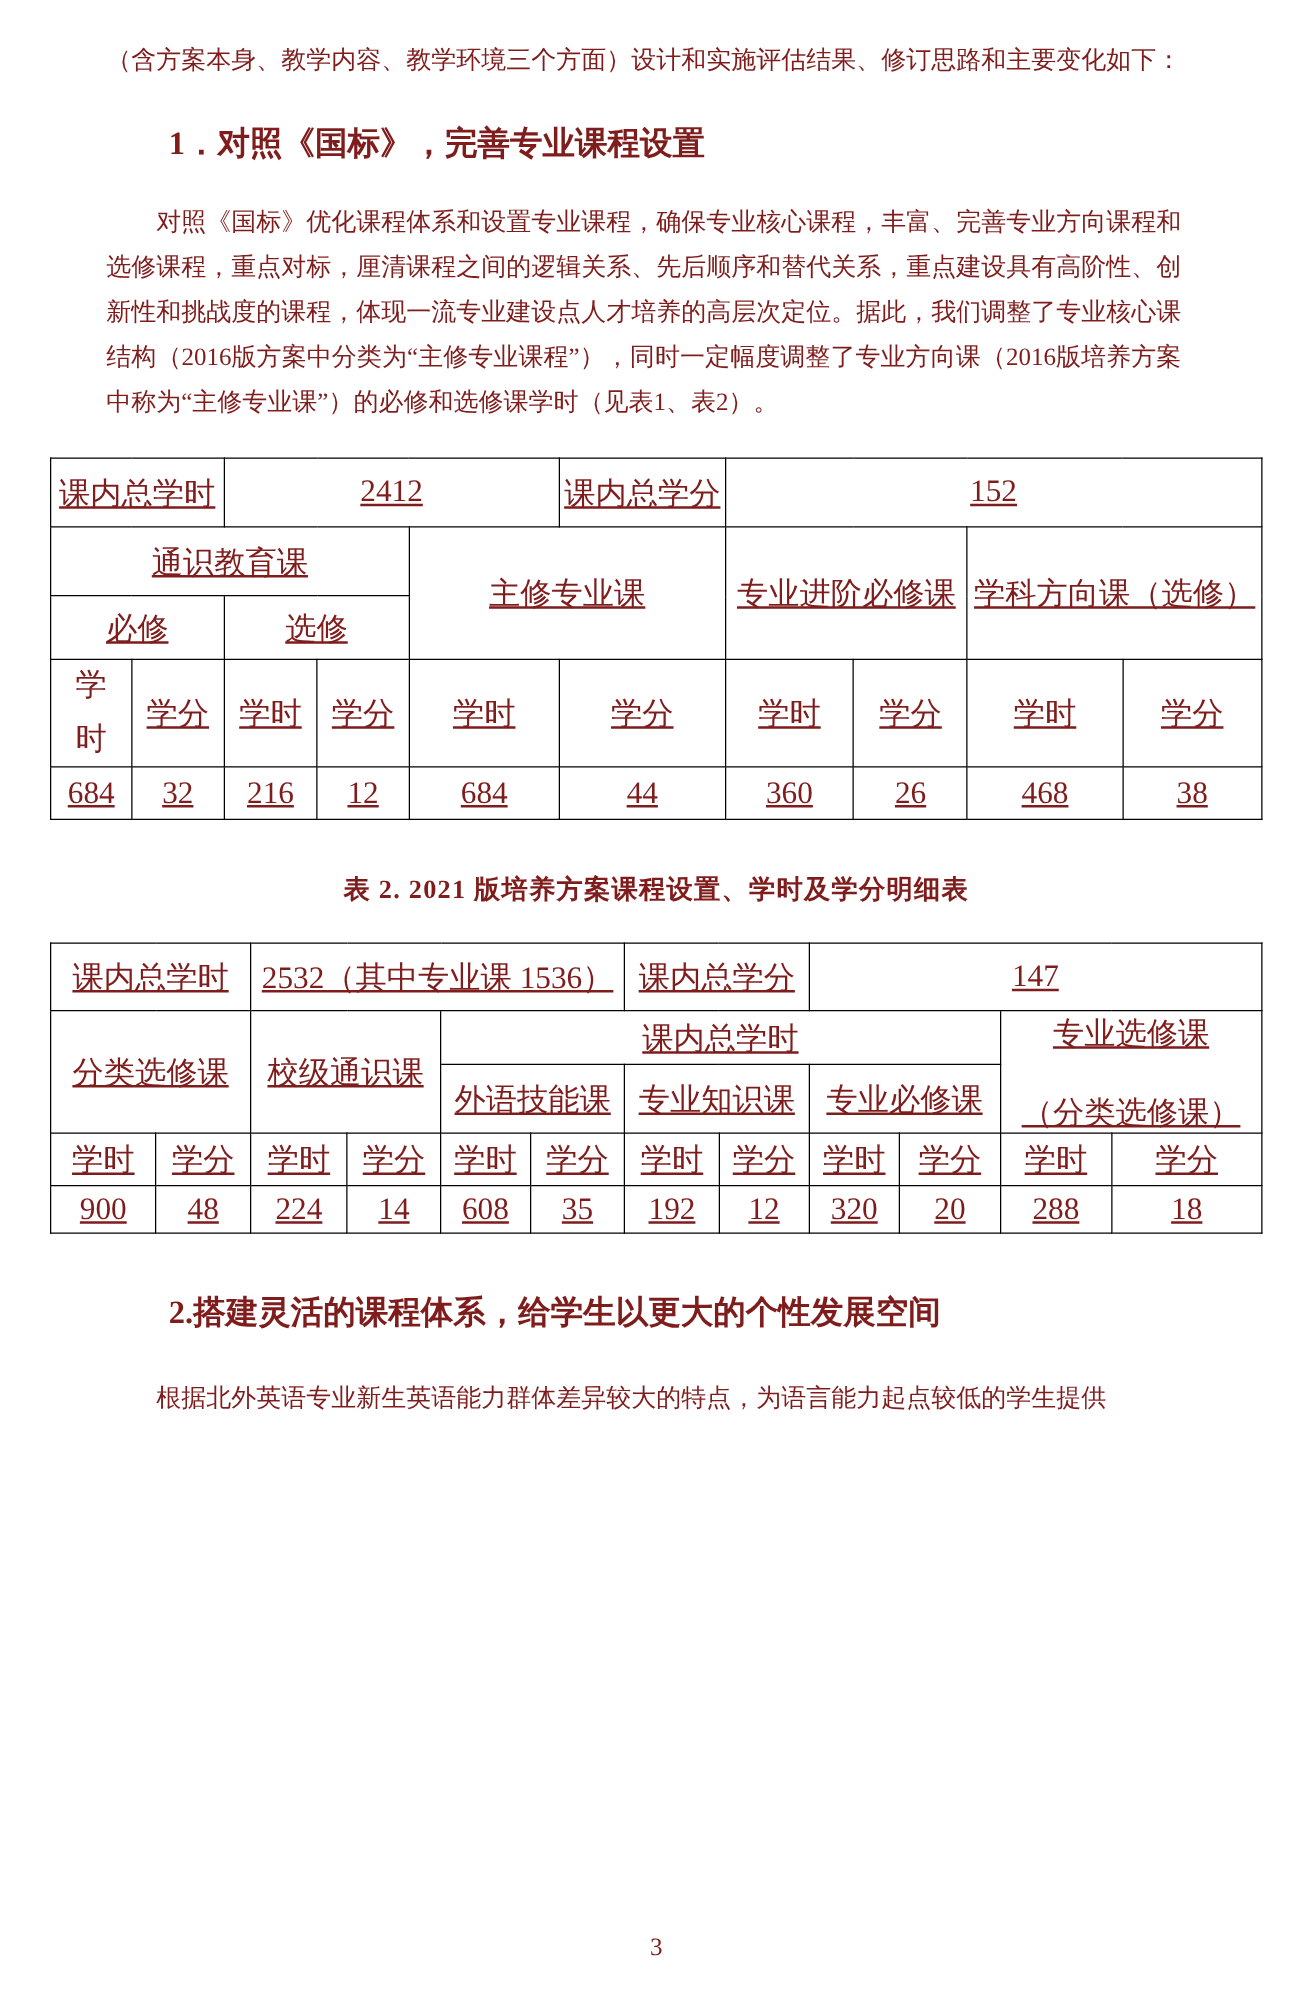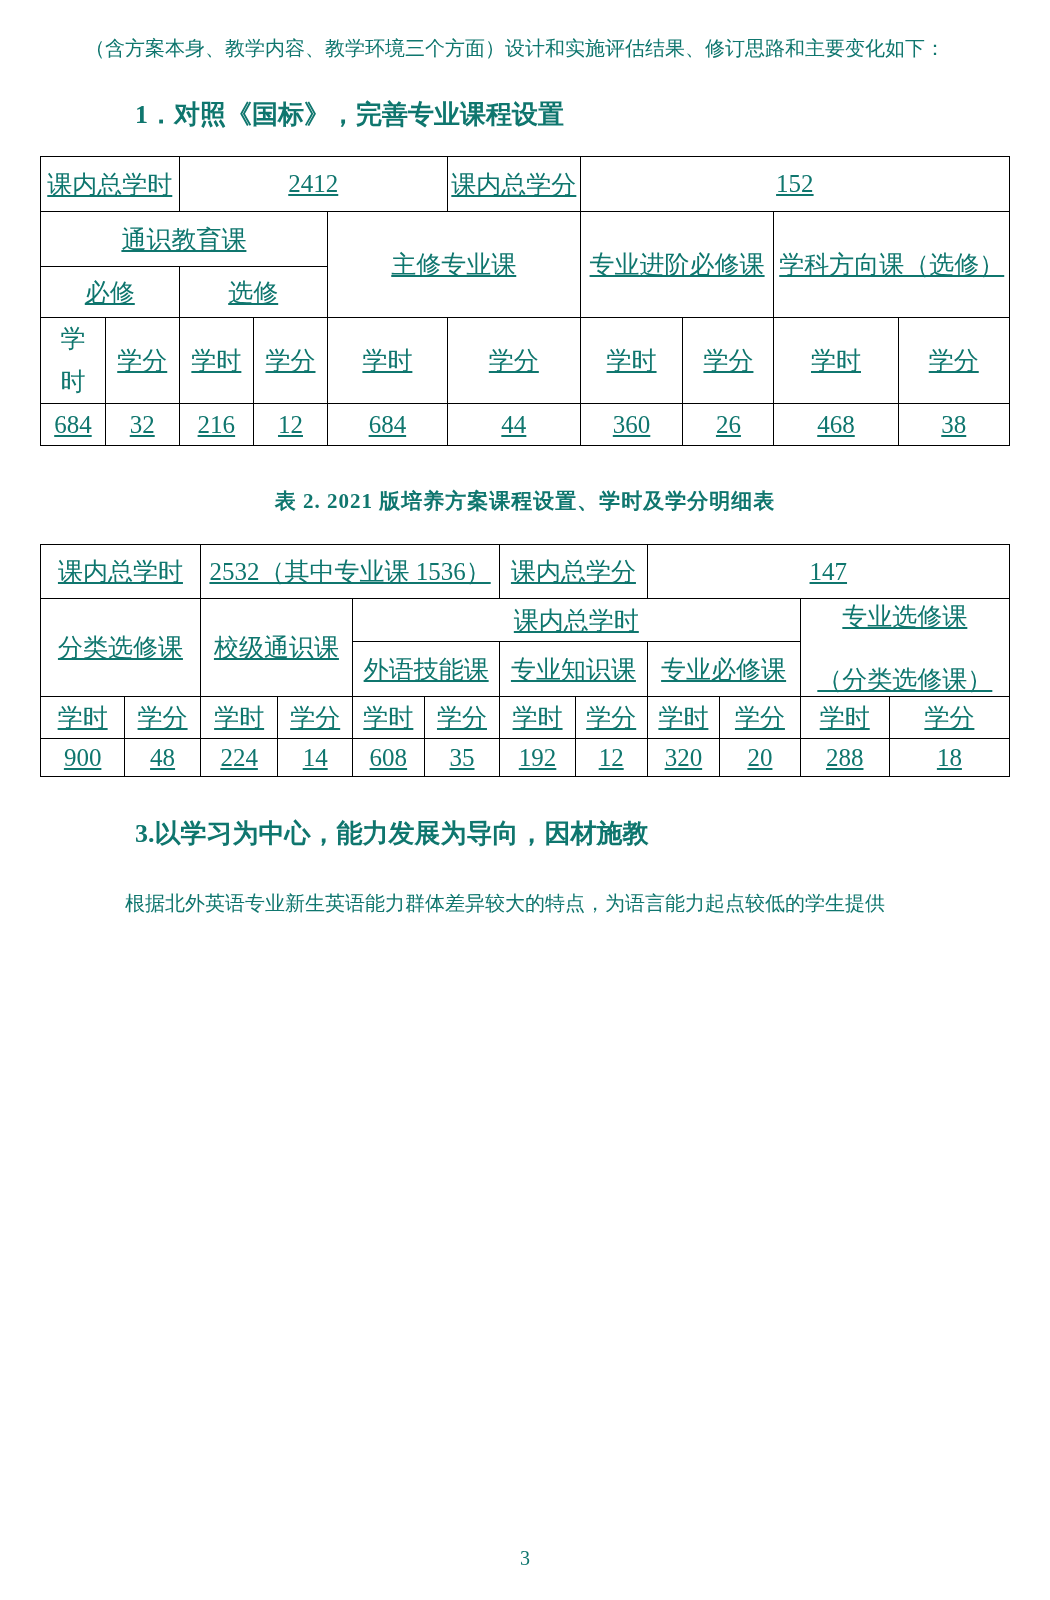--- a/index.html
+++ b/index.html
@@ -7,7 +7,7 @@
     position:relative;
     width:1050px;height:1600px;
     background:#fff;
-    color:#0f766e;
+    color:#7f1d1d;
     font-family:"Liberation Serif","DejaVu Serif",serif;
     box-sizing:border-box;
     padding-top:30px;

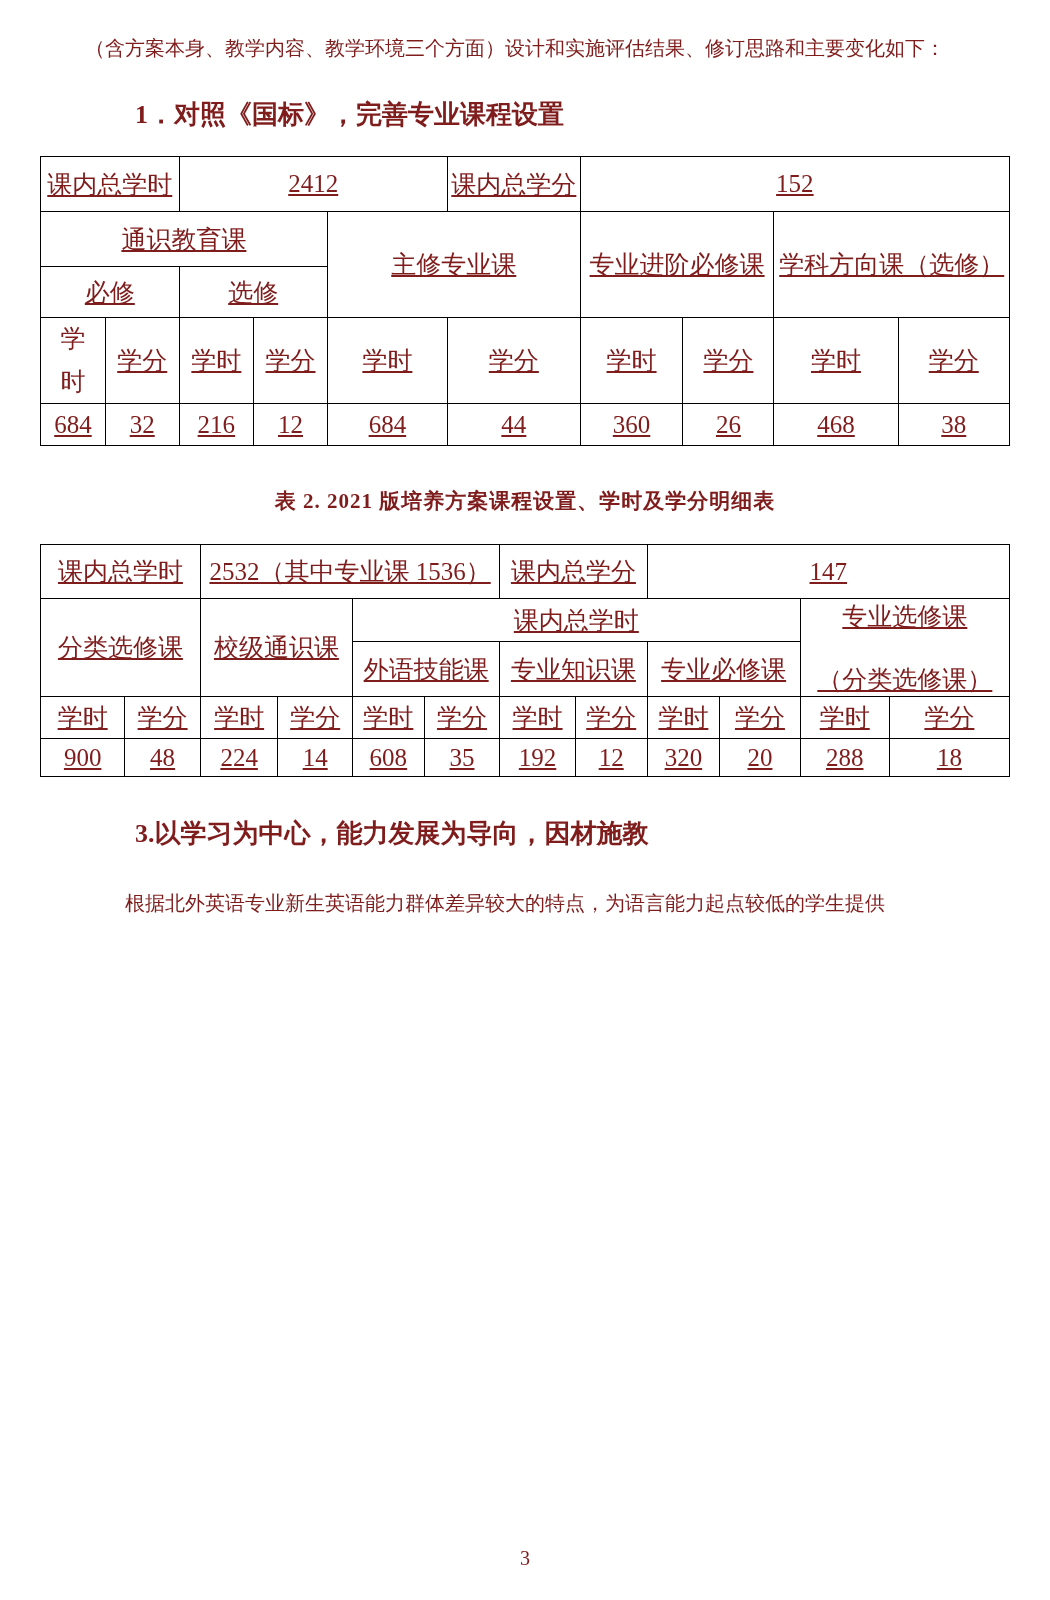--- a/index.html
+++ b/index.html
@@ -93,6 +93,7 @@
 
   <div class="heading h1">1．对照《国标》，完善专业课程设置</div>
 
+  <p class="body-text indent p1">对照《国标》优化课程体系和设置专业课程，确保专业核心课程，丰富、完善专业方向课程和选修课程，重点对标，厘清课程之间的逻辑关系、先后顺序和替代关系，重点建设具有高阶性、创新性和挑战度的课程，体现一流专业建设点人才培养的高层次定位。据此，我们调整了专业核心课结构（2016版方案中分类为“主修专业课程”），同时一定幅度调整了专业方向课（2016版培养方案中称为“主修专业课”）的必修和选修课学时（见表1、表2）。</p>
 
 
   <table class="t t1">

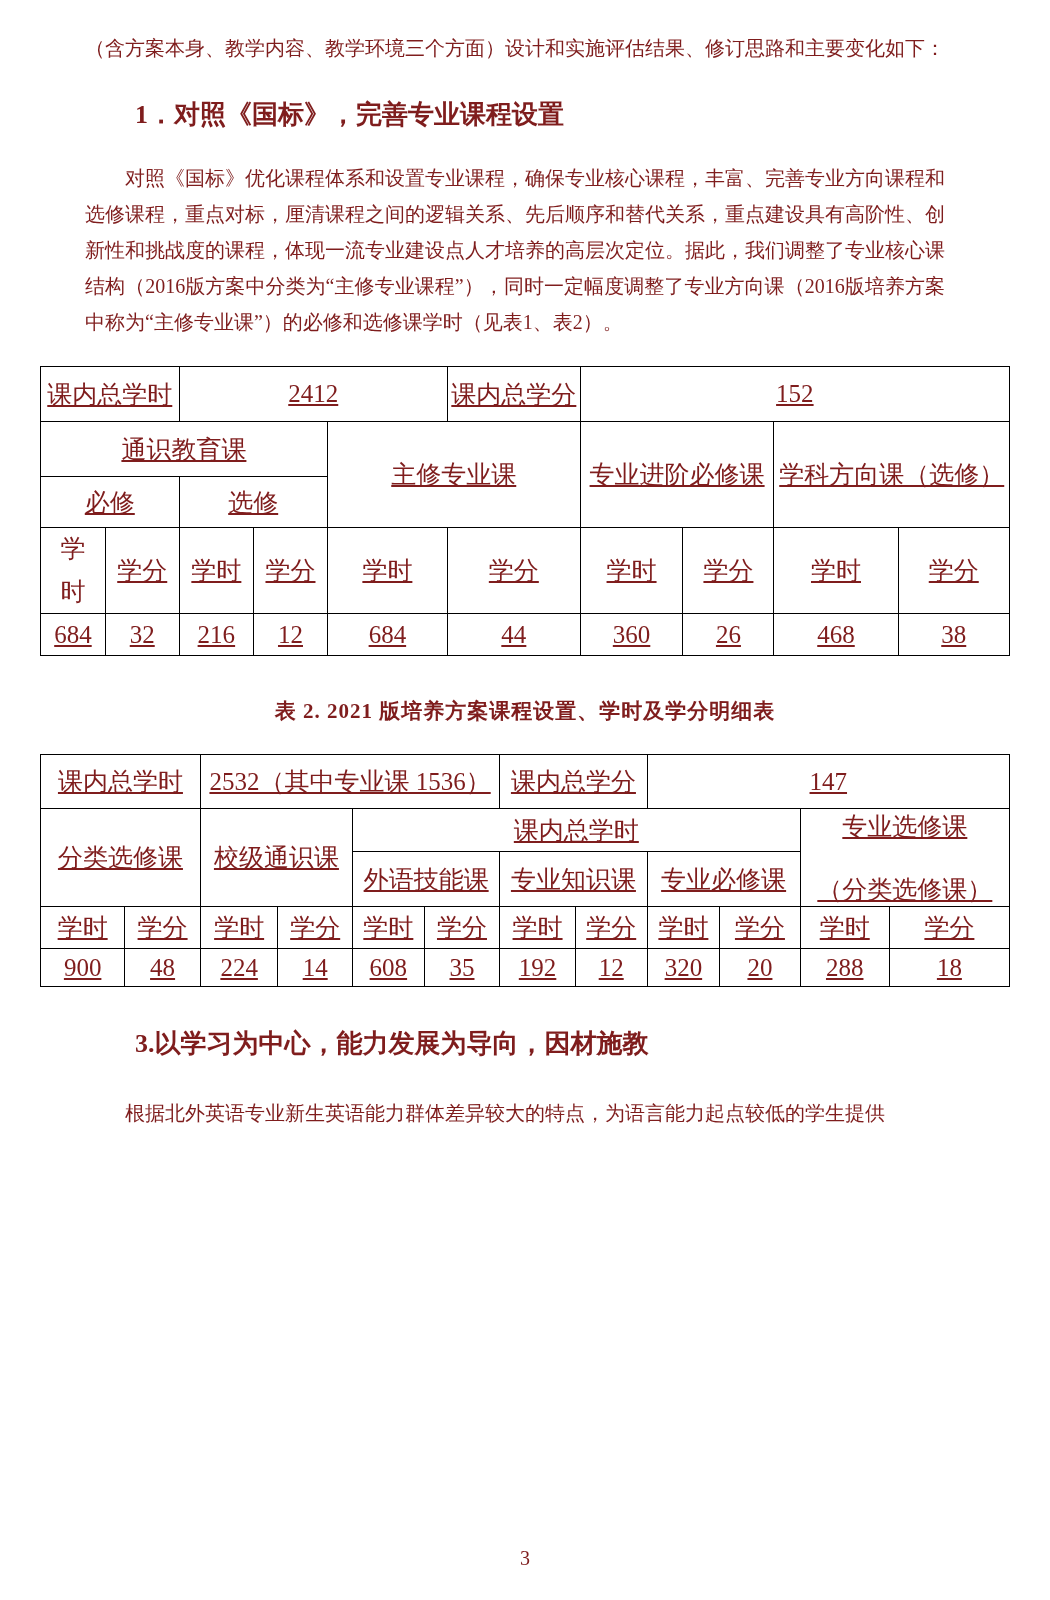--- a/index.html
+++ b/index.html
@@ -225,6 +225,7 @@
   </tbody>
     </table>
 
+  <div class="heading h2">2.搭建灵活的课程体系，给学生以更大的个性发展空间</div>
 
 
   <div class="heading h3">3.以学习为中心，能力发展为导向，因材施教</div>

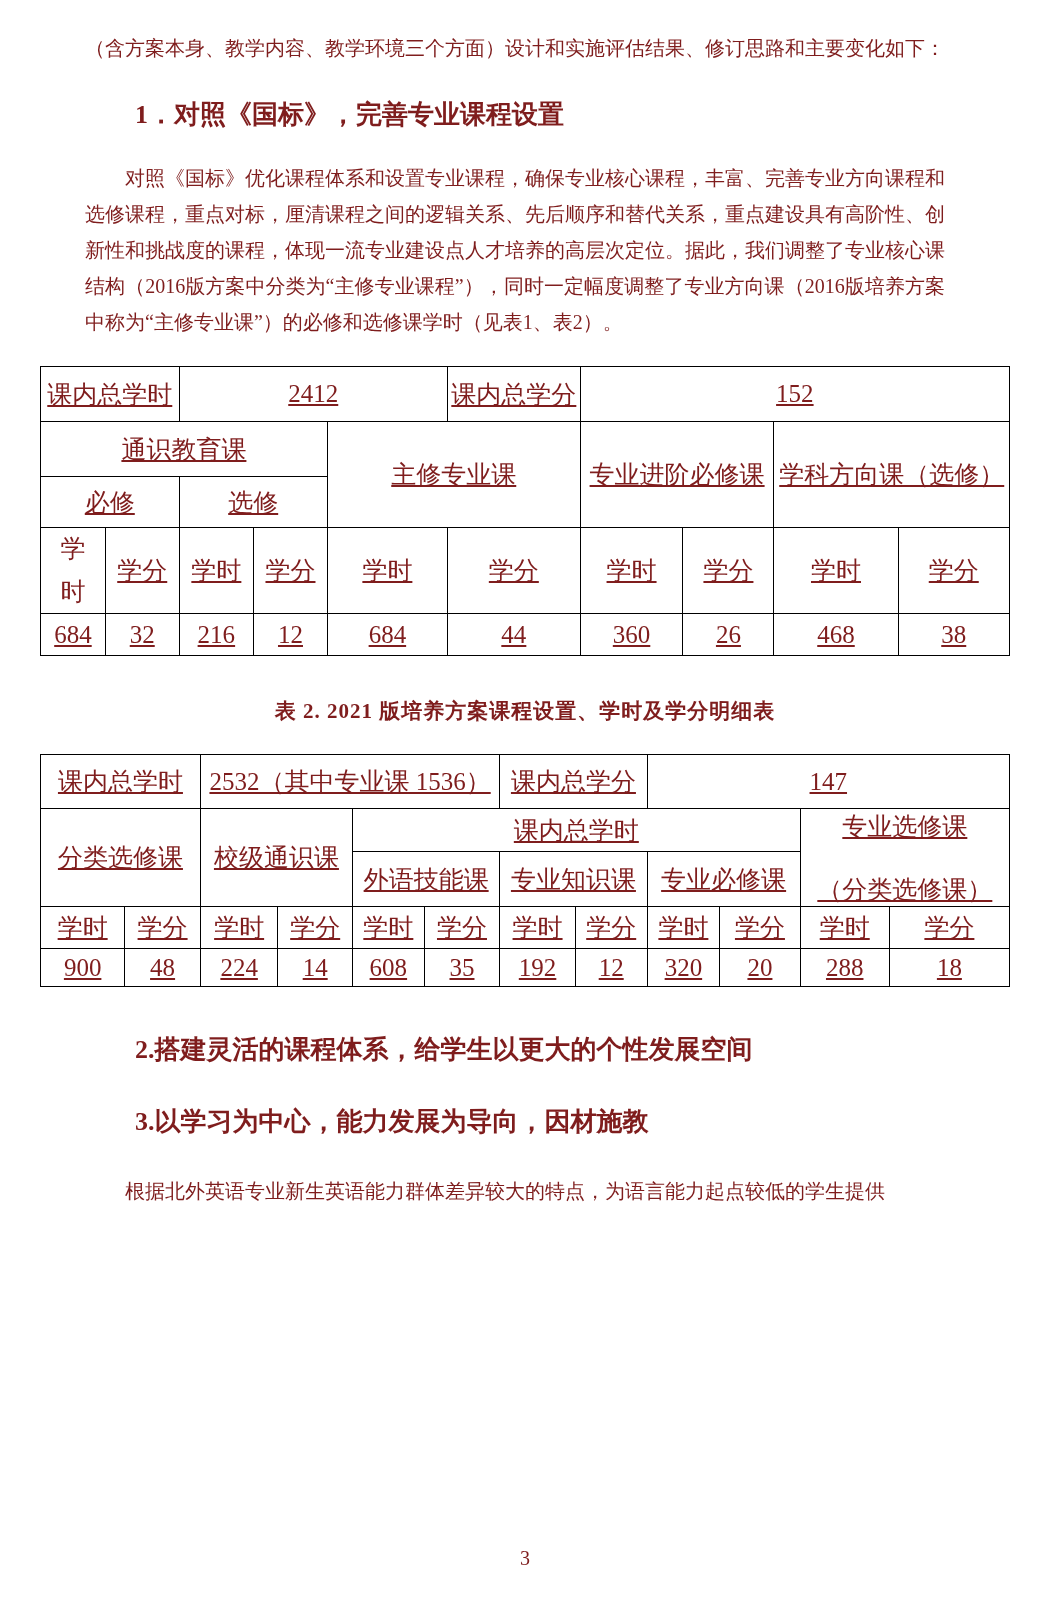--- a/index.html
+++ b/index.html
@@ -228,7 +228,6 @@
   <div class="heading h2">2.搭建灵活的课程体系，给学生以更大的个性发展空间</div>
 
 
-  <div class="heading h3">3.以学习为中心，能力发展为导向，因材施教</div>
 
   <p class="body-text indent p3">根据北外英语专业新生英语能力群体差异较大的特点，为语言能力起点较低的学生提供</p>
 

